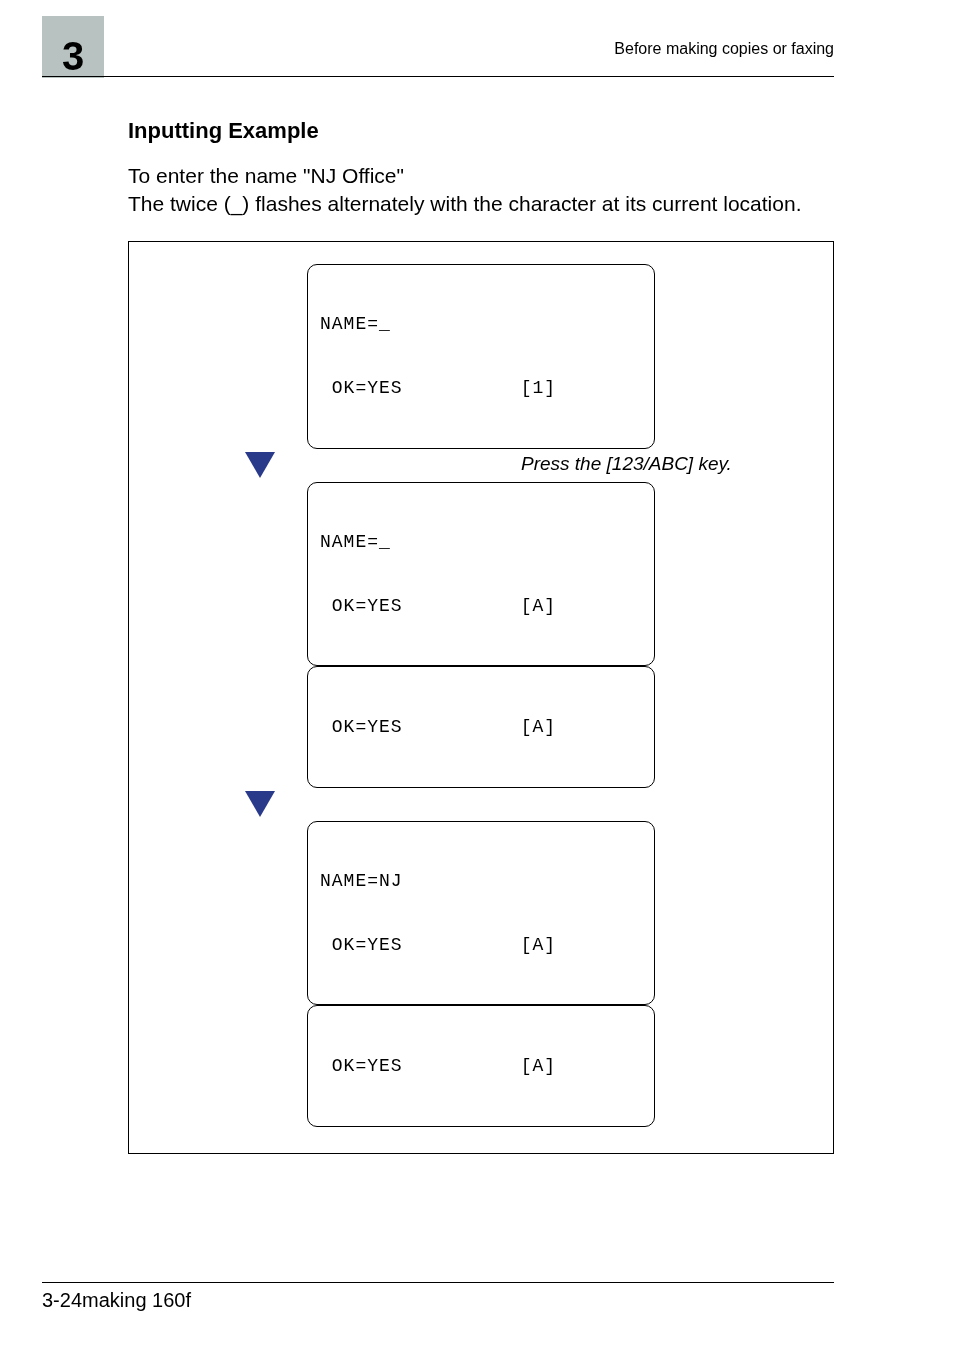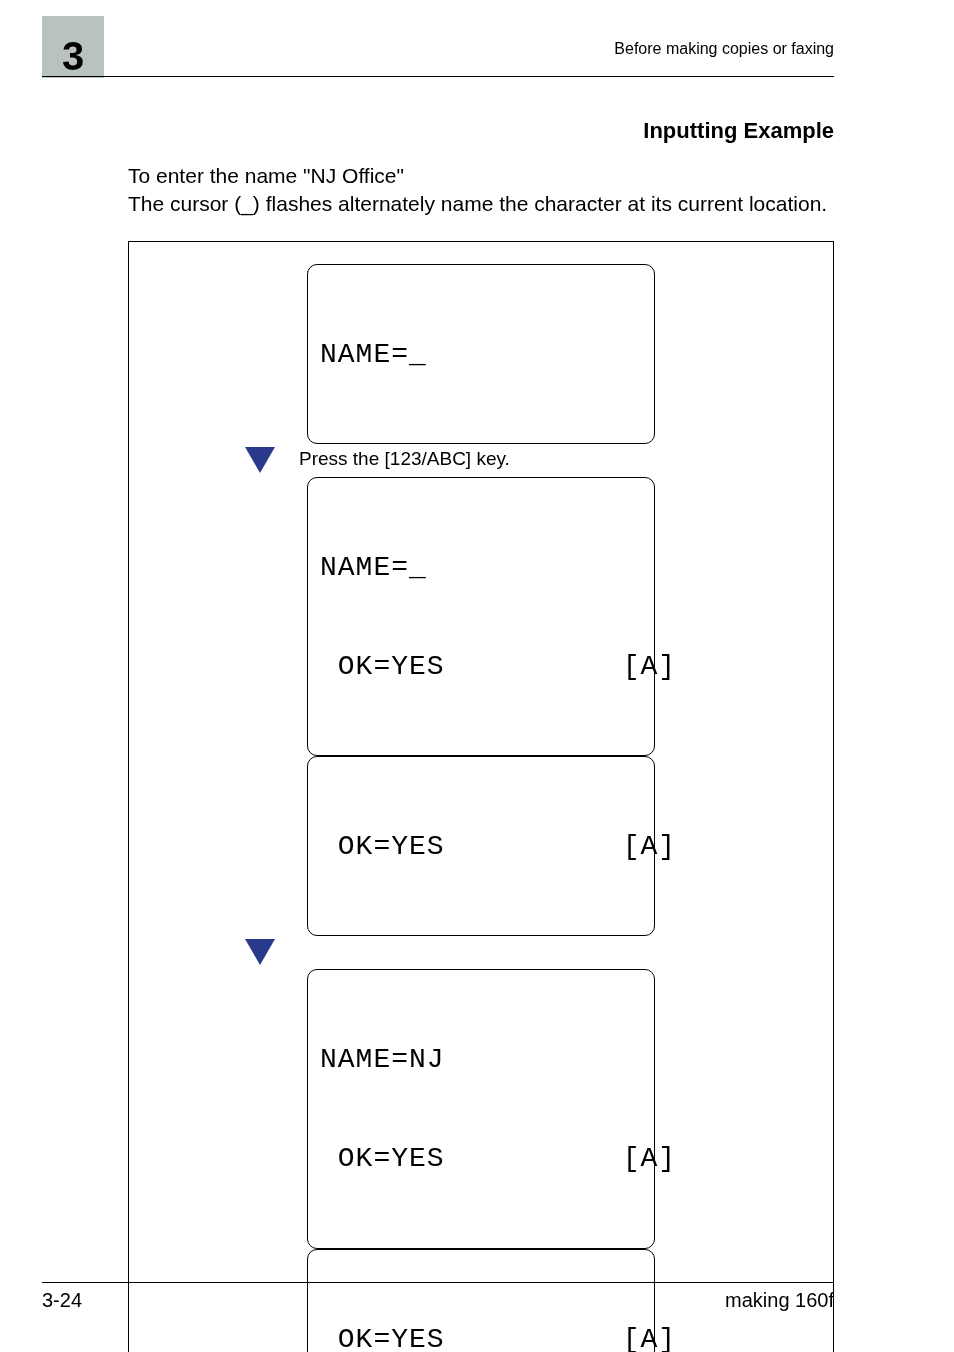--- a/index.html
+++ b/index.html
@@ -57,7 +57,6 @@
     font-size: 22px;
     margin-top: 6px;
     margin-bottom: 18px;
-    text-align: right;
   }
   .body-text {
     font-size: 21px;

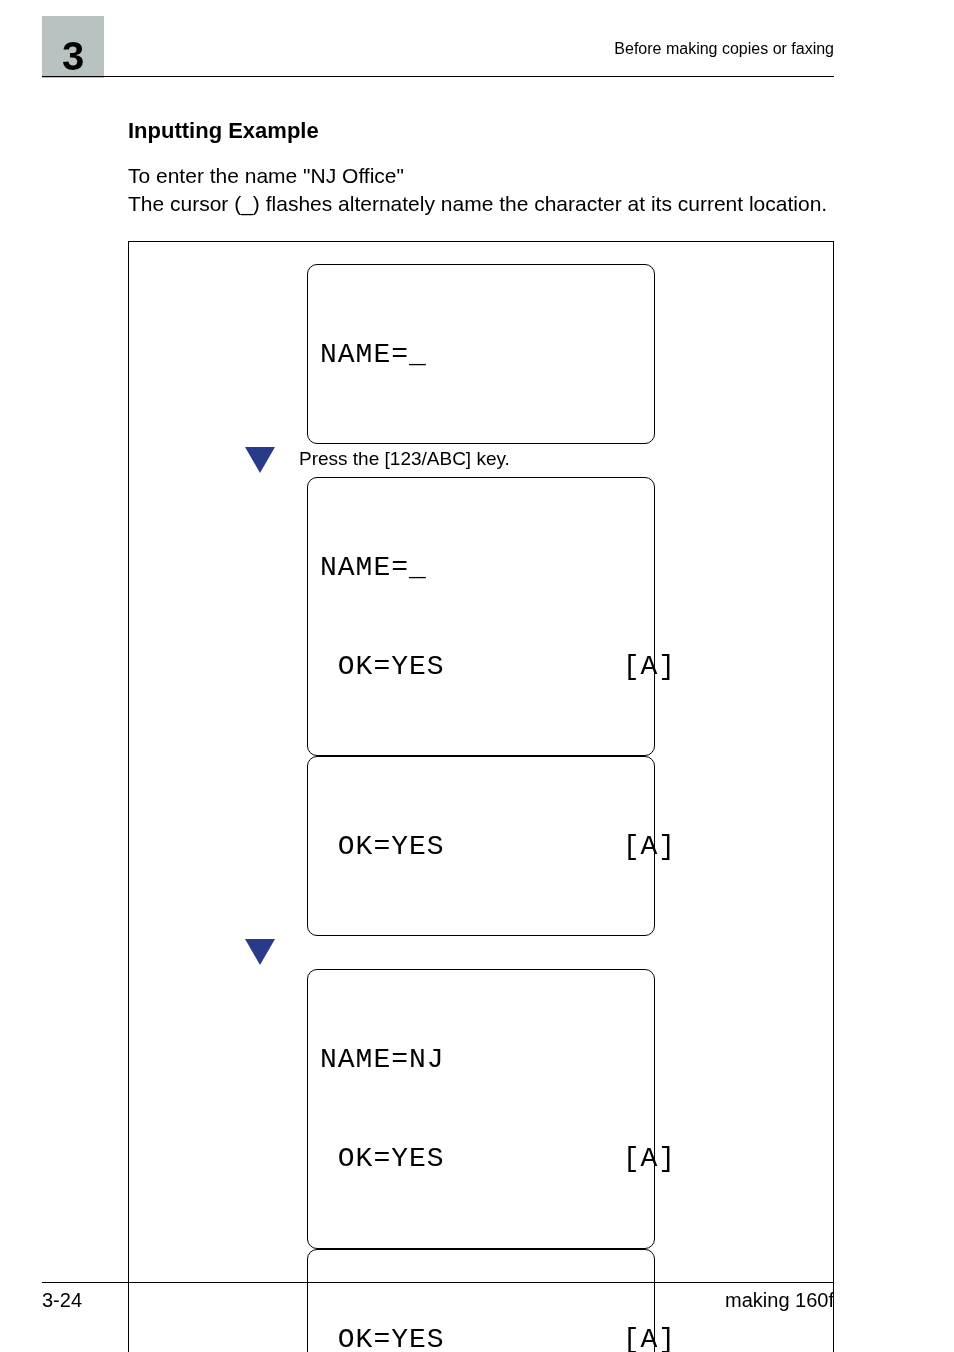--- a/index.html
+++ b/index.html
@@ -136,7 +136,7 @@
     <div class="heading">Inputting Example</div>
     <div class="body-text">
       <span>To enter the name "NJ Office"</span><br>
-      <span>The cursor (_) flashes alternately name the character at its current location.</span>
+      <span>The twice (_) flashes alternately with the character at its current location.</span>
     </div>
 
     <div class="figure-box">

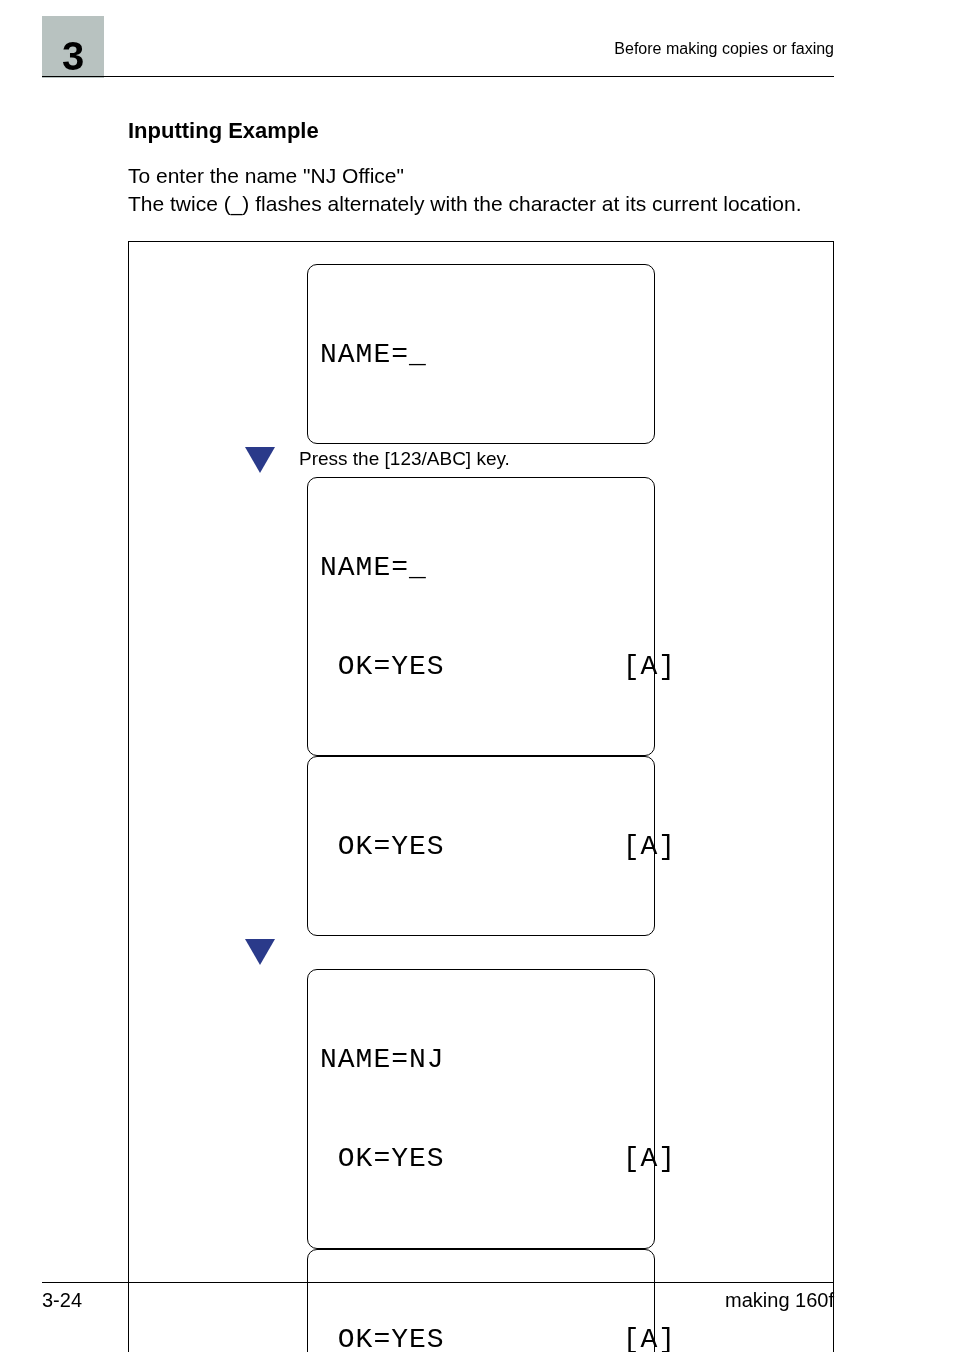--- a/index.html
+++ b/index.html
@@ -80,7 +80,7 @@
     width: 348px;
     padding: 7px 12px 6px 12px;
     font-family: "Courier New", monospace;
-    font-size: 28px;
+    font-size: 18px;
     line-height: 1.18;
     letter-spacing: 1px;
     white-space: pre;

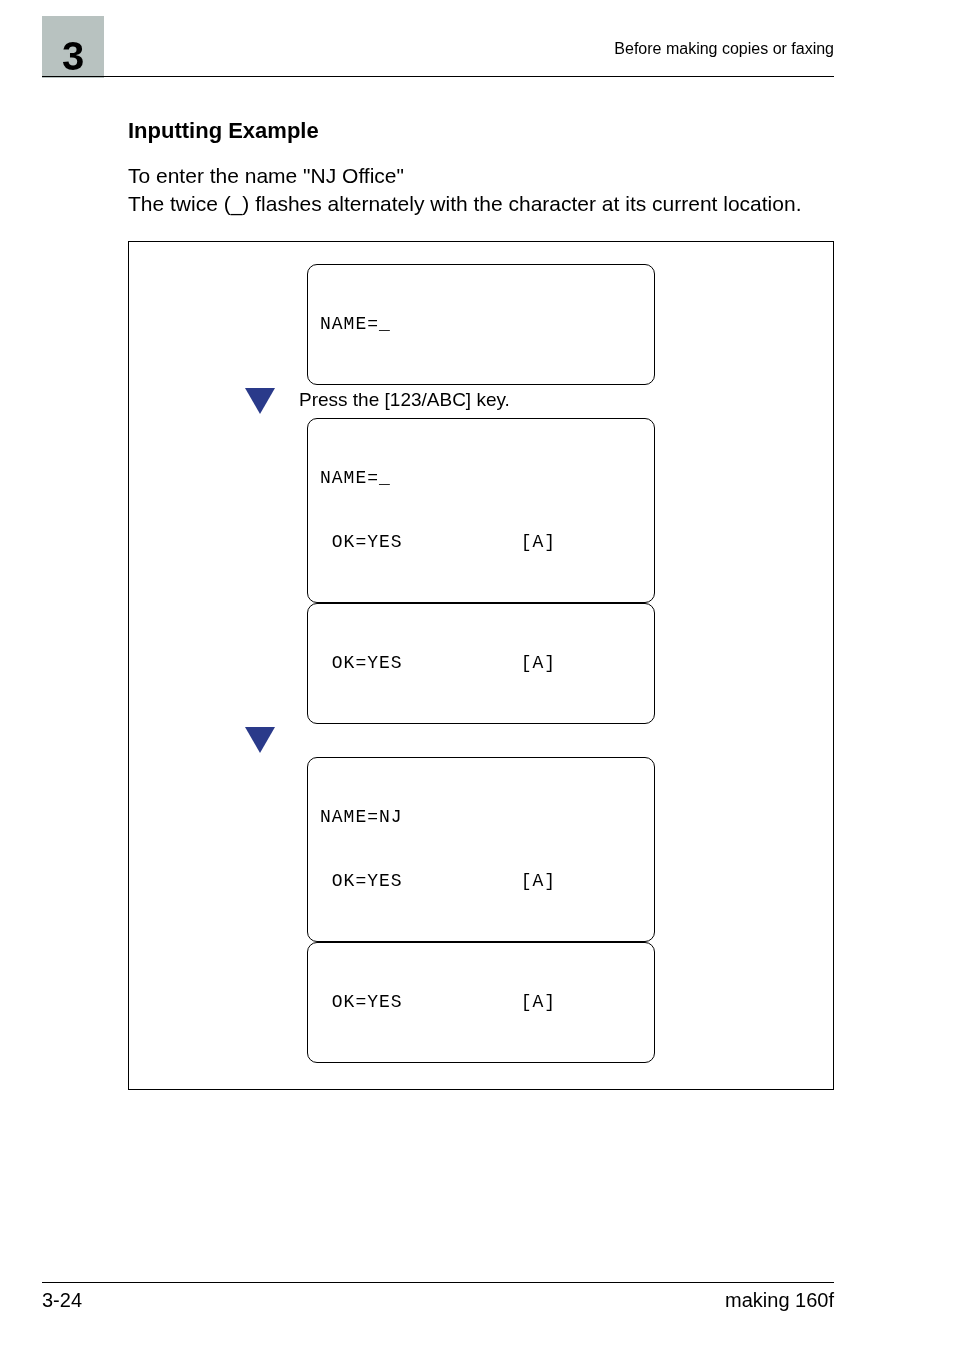--- a/index.html
+++ b/index.html
@@ -144,6 +144,7 @@
 
         <div class="lcd">
           <span class="l1">NAME=_</span>
+          <span class="l2"> OK=YES          [1]</span>
         </div>
         <div class="step-row">
           <div class="arrow-col">

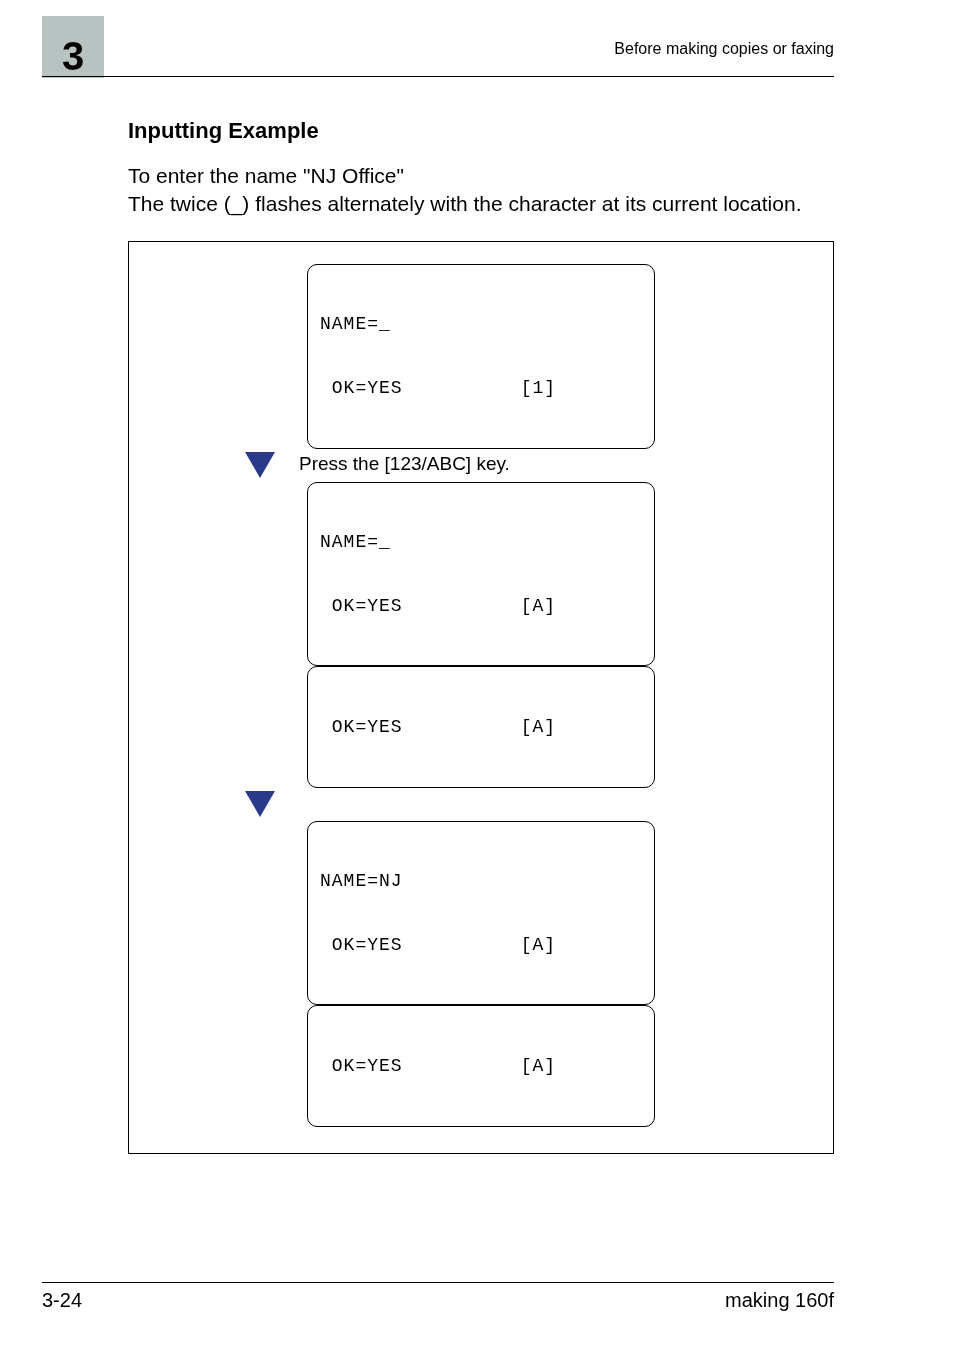--- a/index.html
+++ b/index.html
@@ -91,9 +91,10 @@
     display: flex;
     align-items: center;
     width: 100%;
-    justify-content: flex-start;
+    justify-content: space-between;
     padding: 3px 0 4px 0;
     min-height: 32px;
+    font-style: italic;
   }
   .arrow-col {
     width: 158px;

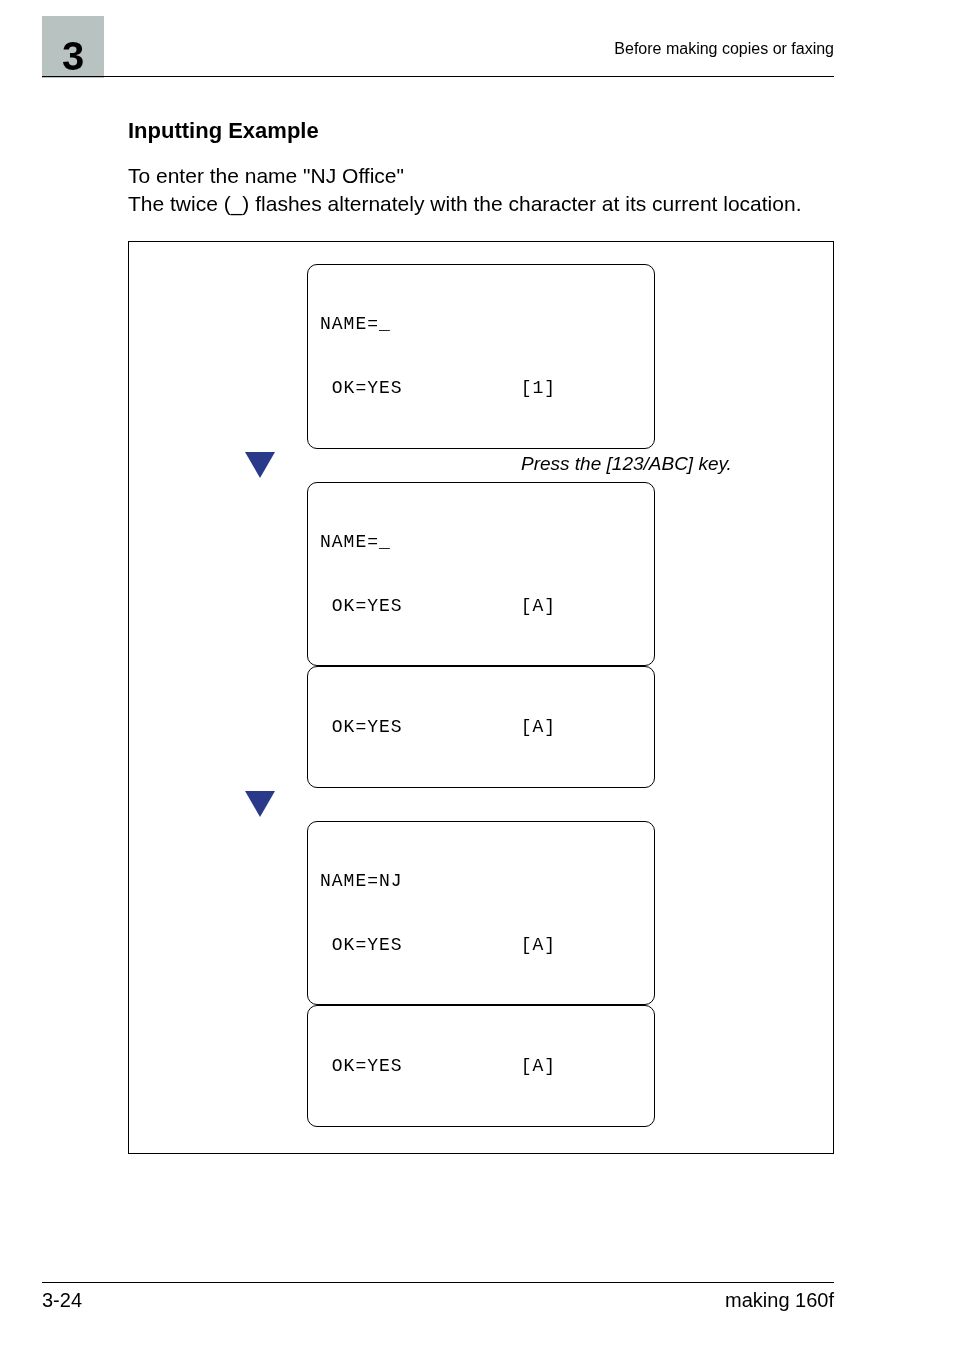--- a/index.html
+++ b/index.html
@@ -118,7 +118,7 @@
     font-size: 20px;
     padding-top: 6px;
     display: flex;
-    justify-content: space-between;
+    justify-content: flex-start;
   }
 </style>
 </head>

